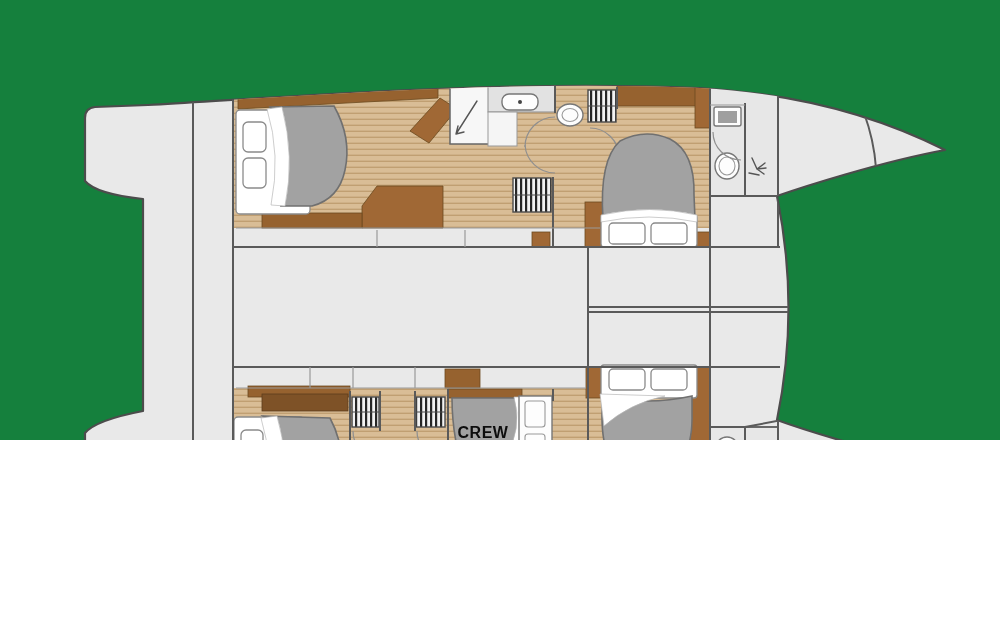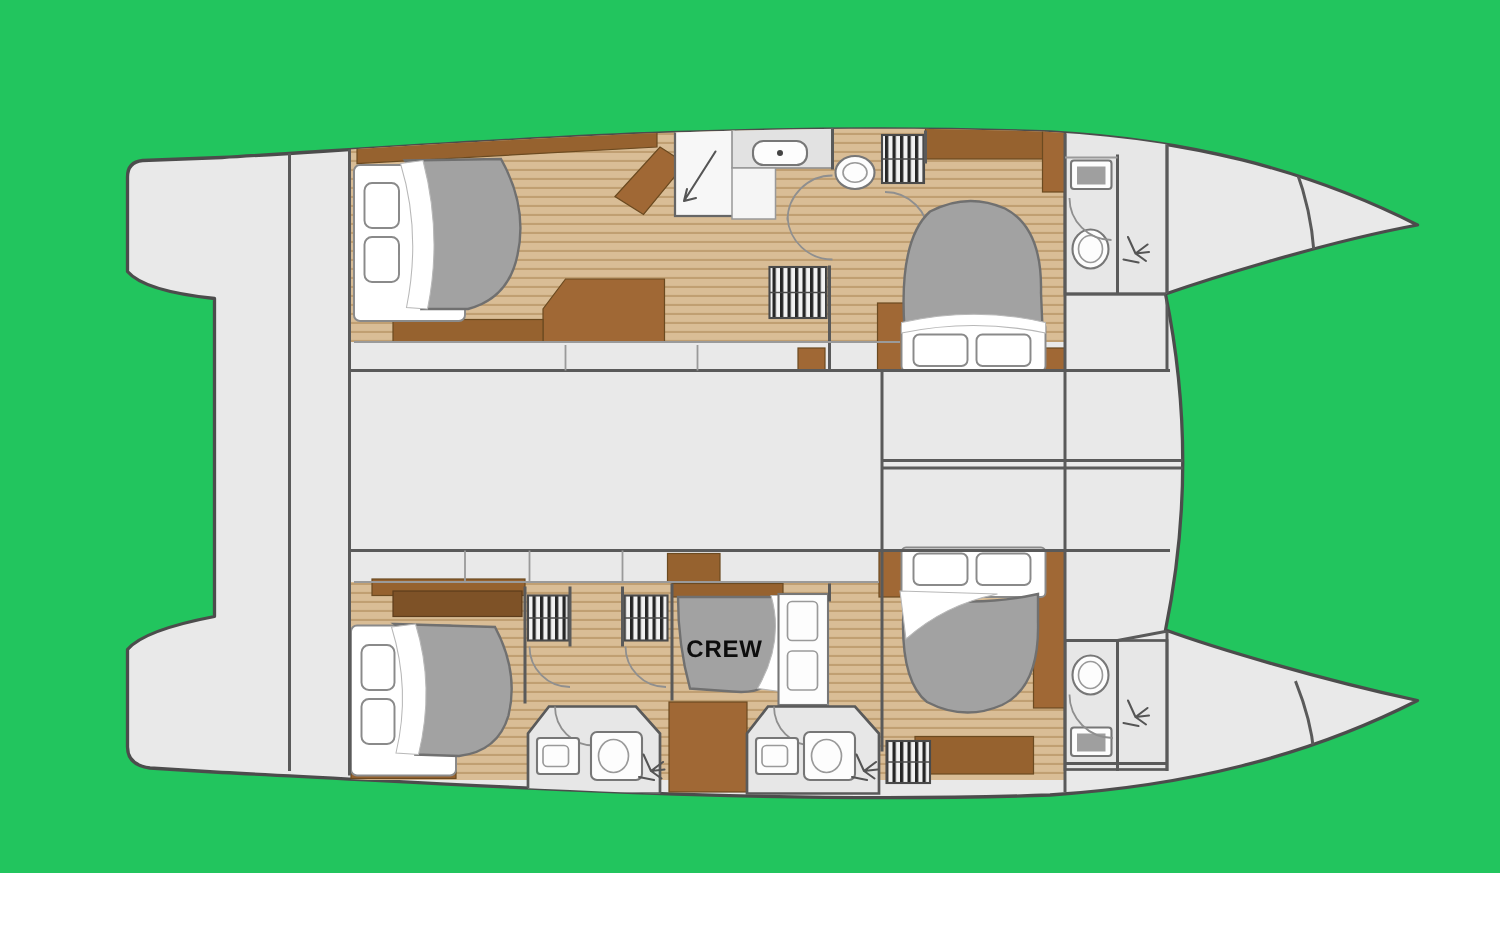--- a/index.html
+++ b/index.html
@@ -10,7 +10,7 @@
     --bathroom-fill:#e7e7e7; --fixture-outline:#8a8a8a; --label-text:#0d0d0d;
   }
   html,body{margin:0;padding:0;background:#ffffff;}
-  .stage{width:1000px;height:582px;position:relative;background:#22c55e;}
+  .stage{width:1000px;height:440px;position:relative;background:#15803d;}
   svg{display:block}
   .deck{fill:var(--deck-fill);stroke:var(--hull-outline);stroke-width:2.2;stroke-linejoin:round}
   .wall{stroke:var(--wall);stroke-width:2;fill:none;stroke-linecap:square}

